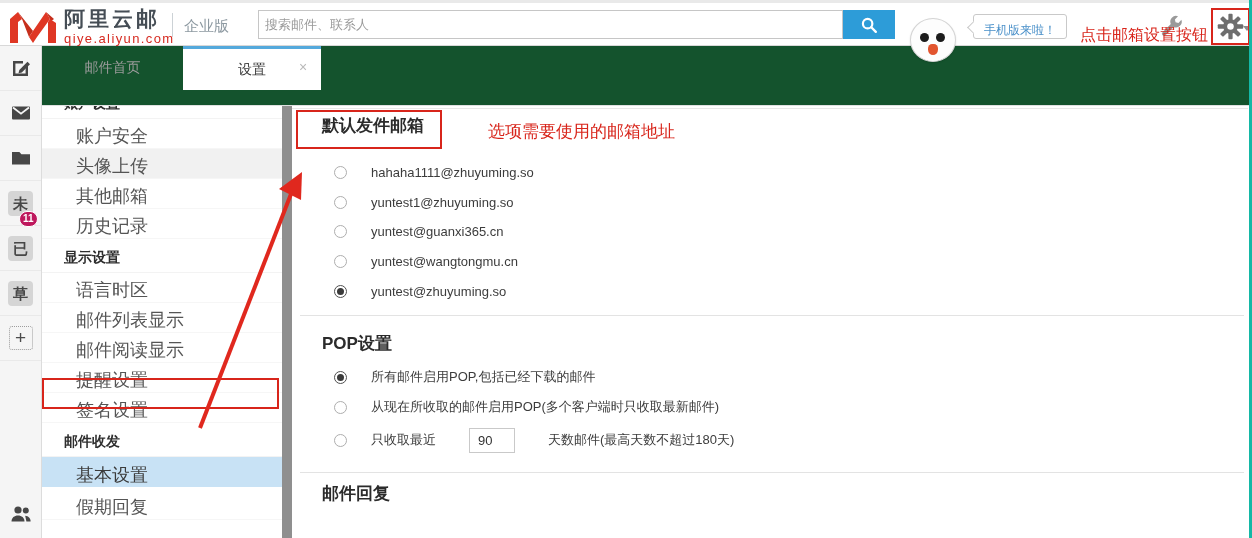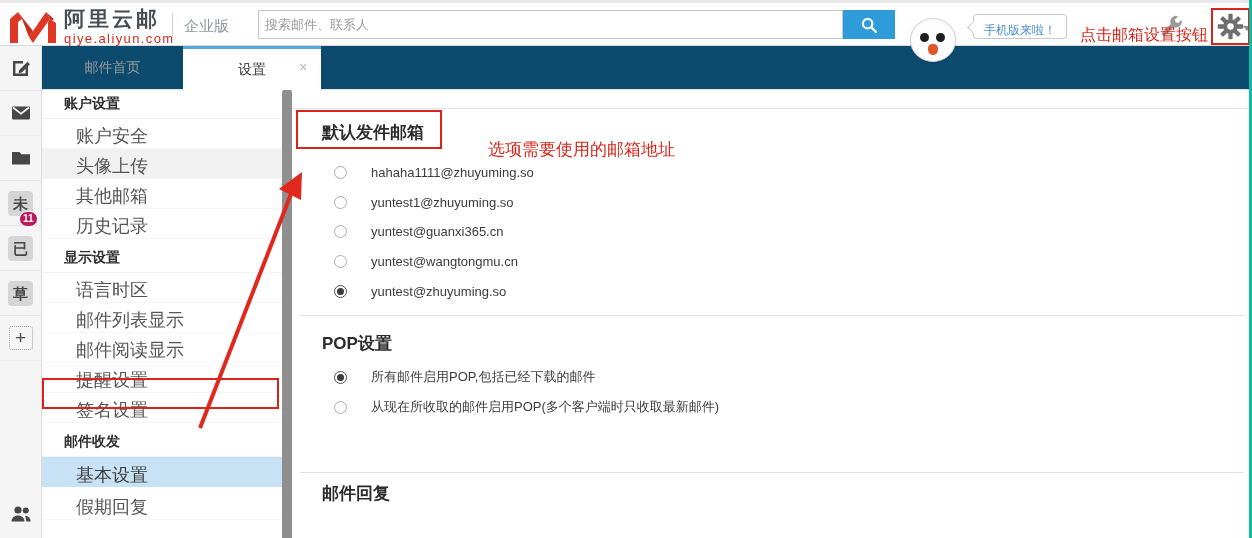--- a/index.html
+++ b/index.html
@@ -65,8 +65,8 @@
   }
   
   .tabbar {
-    position: absolute; left: 42px; top: 46px; width: 1210px; height: 44px;
-    background: #0c4a6e; border-bottom: 1px solid #dfe1e1; z-index: 5;
+    position: absolute; left: 42px; top: 46px; width: 1210px; height: 60px;
+    background: #14532d; border-bottom: 1px solid #dfe1e1; z-index: 5;
   }
   .tab-home {
     position: absolute; left: 0; top: 0; width: 141px; height: 43px;

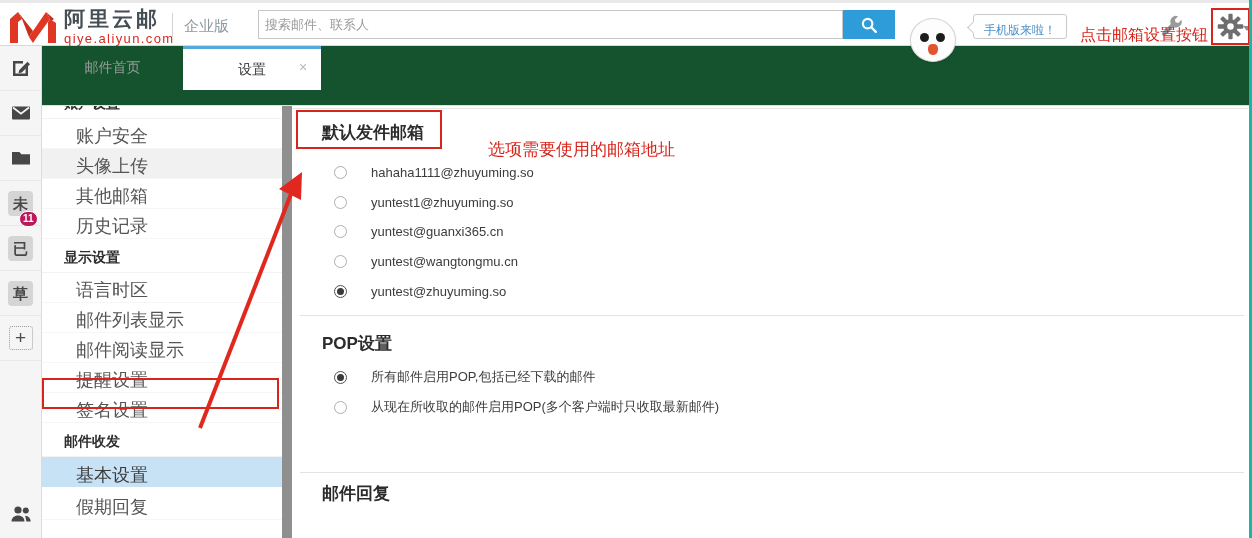--- a/index.html
+++ b/index.html
@@ -322,7 +322,7 @@
   <div class="content">
     <div class="content-topline"></div>
 
-    <div class="sec-title" style="top:31px">默认发件邮箱</div>
+    <div class="sec-title" style="top:24px">默认发件邮箱</div>
     <div class="title-redbox"></div>
     <div class="sender-note">选项需要使用的邮箱地址</div>
 

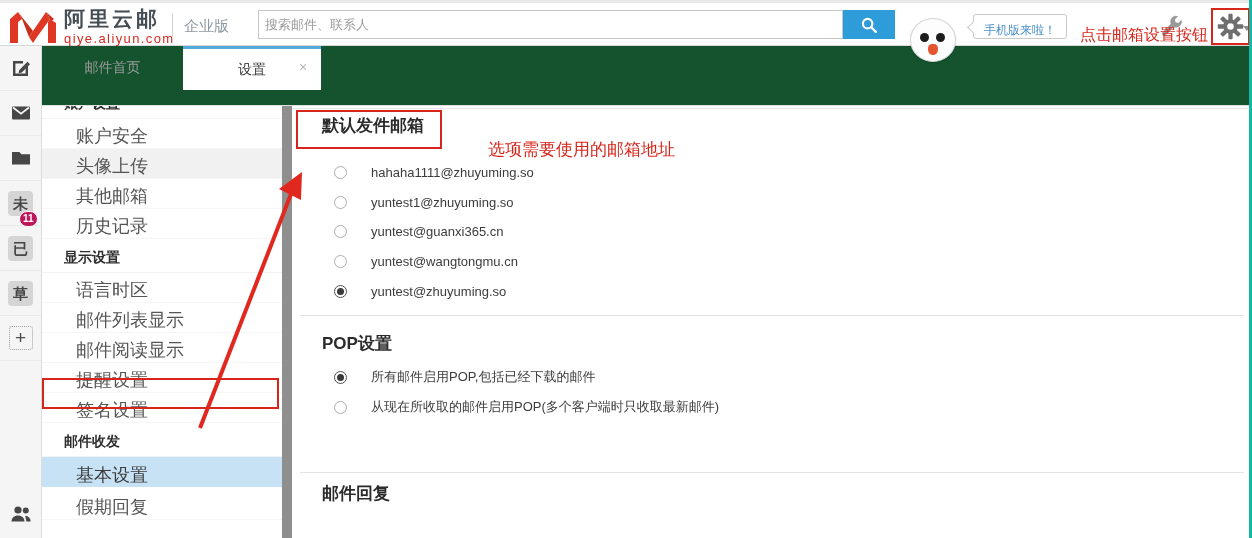--- a/index.html
+++ b/index.html
@@ -136,7 +136,7 @@
     position: absolute; left: 4px; top: 20px; width: 146px; height: 39px;
     border: 2px solid #d8251b; z-index: 40; pointer-events: none;
   }
-  .sender-note { position: absolute; left: 196px; top: 48px; font-size: 17px; color: #d8251b; white-space: nowrap; }
+  .sender-note { position: absolute; left: 196px; top: 30px; font-size: 17px; color: #d8251b; white-space: nowrap; }
   .radio-row { position: absolute; left: 42px; height: 20px; display: flex; align-items: center; gap: 24px; }
   .radio {
     flex: none; width: 13px; height: 13px; border: 1px solid #aeaeae; border-radius: 50%;

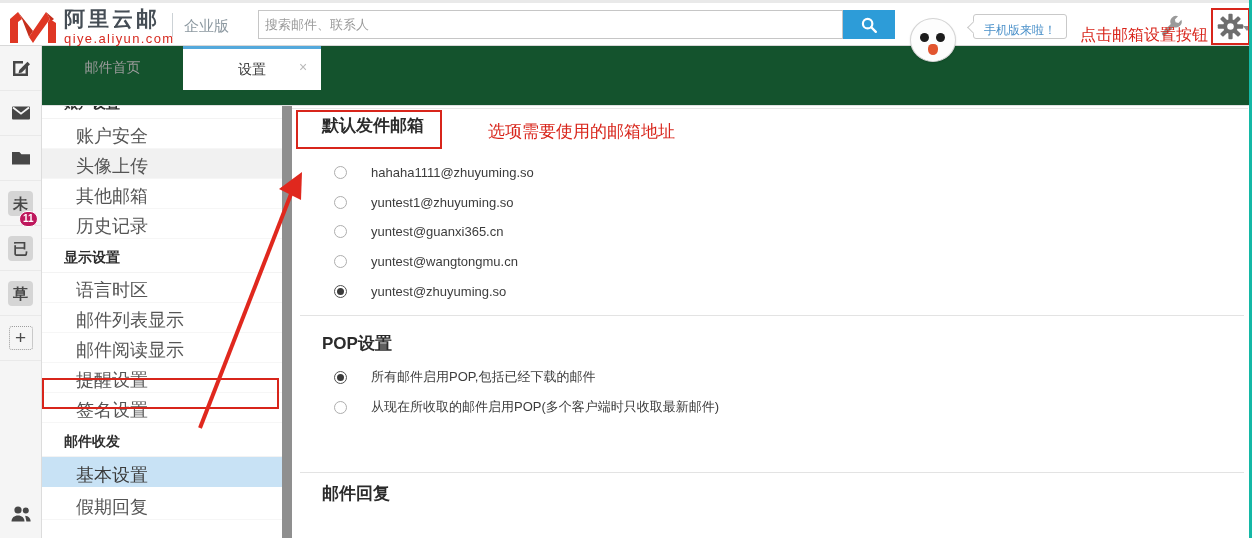--- a/index.html
+++ b/index.html
@@ -358,6 +358,12 @@
       <span class="radio"></span>
       <span class="radio-label">从现在所收取的邮件启用POP(多个客户端时只收取最新邮件)</span>
     </div>
+    <div class="radio-row" style="top:337px;height:26px">
+      <span class="radio"></span>
+      <span class="radio-label">只收取最近</span>
+      <input class="days-input" type="text" value="90" style="">
+      <span class="radio-label">天数邮件(最高天数不超过180天)</span>
+    </div>
 
     <div class="hdivider" style="top:382px"></div>
 

